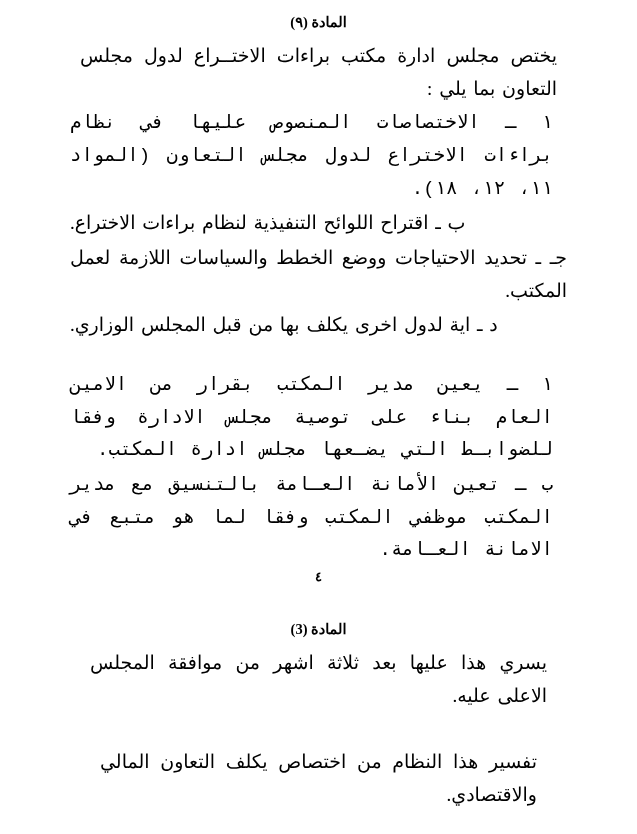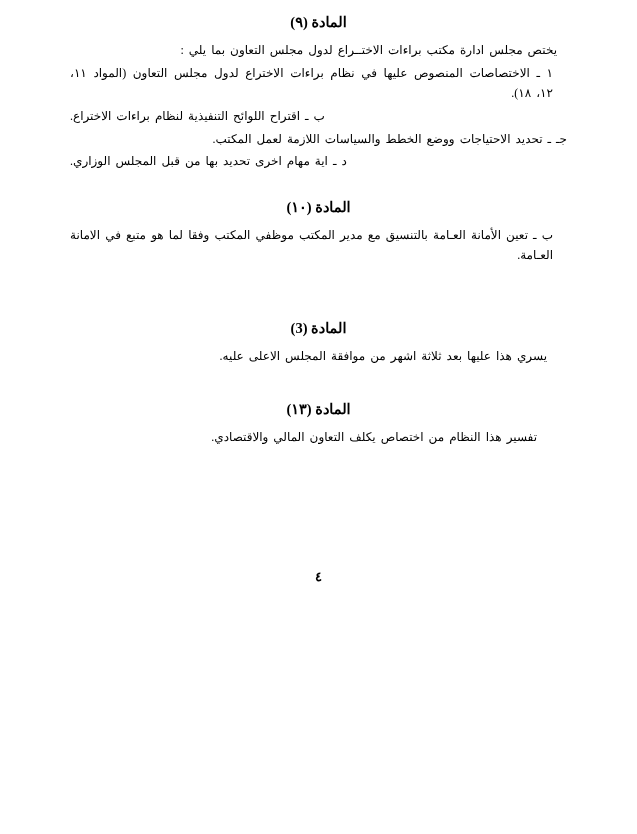--- a/index.html
+++ b/index.html
@@ -34,7 +34,7 @@
     letter-spacing: 0.2px;
   }
   .para {
-    font-size: 12px;
+    font-size: 19px;
     line-height: 1.72;
     text-align: justify;
     text-justify: inter-word;

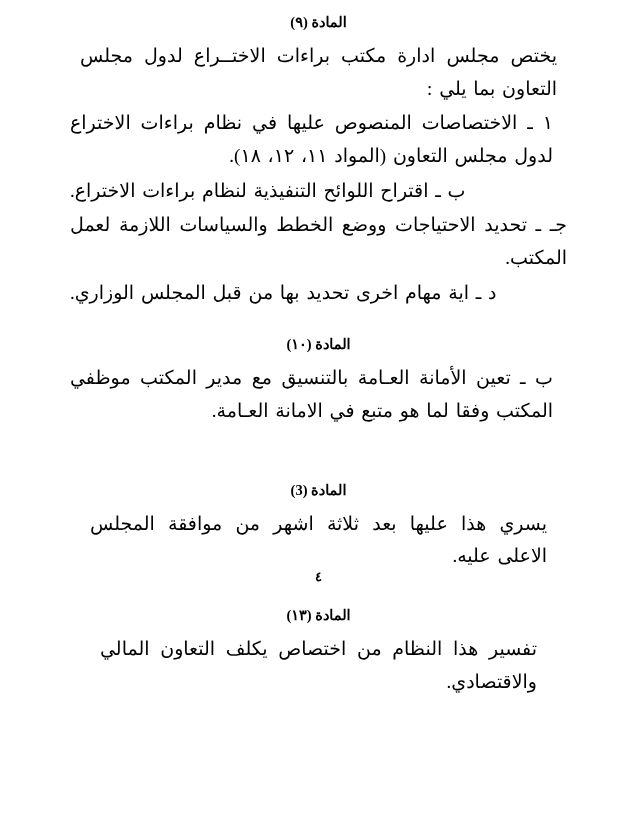--- a/index.html
+++ b/index.html
@@ -43,6 +43,7 @@
   }
   .para.right-shift {
     padding-right: 14px;
+    font-family: Liberation Mono, monospace;
   }
   .para.last-center {
     text-align: left;

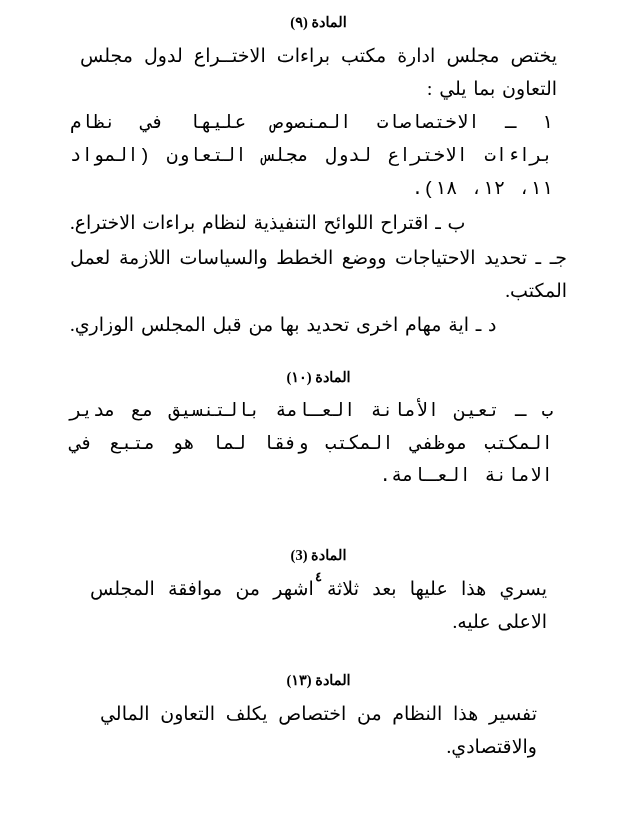--- a/index.html
+++ b/index.html
@@ -72,7 +72,7 @@
     <div class="para right-shift">١ ـ الاختصاصات المنصوص عليها في نظام براءات الاختراع لدول مجلس التعاون (المواد ١١، ١٢، ١٨).</div>
     <div class="para last-center">ب ـ اقتراح اللوائح التنفيذية لنظام براءات الاختراع.</div>
     <div class="para">جـ ـ تحديد الاحتياجات ووضع الخطط والسياسات اللازمة لعمل المكتب.</div>
-    <div class="para last-center">د ـ اية مهام اخرى تحديد بها من قبل المجلس الوزاري.</div>
+    <div class="para last-center">د ـ اية لدول اخرى يكلف بها من قبل المجلس الوزاري.</div>
   </div>
 
   <div class="spacer-m"></div>

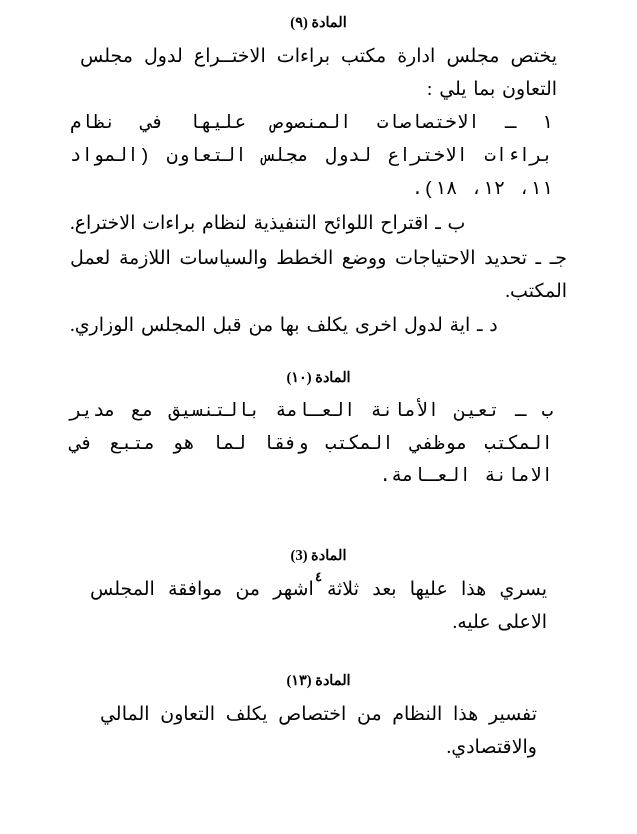--- a/index.html
+++ b/index.html
@@ -78,7 +78,6 @@
   <div class="spacer-m"></div>
 
   <div class="article">
-    <div class="article-heading">المادة (١٠)</div>
     <div class="para right-shift">ب ـ تعين الأمانة العـامة بالتنسيق مع مدير المكتب موظفي المكتب وفقا لما هو متبع في الامانة العـامة.</div>
   </div>
 

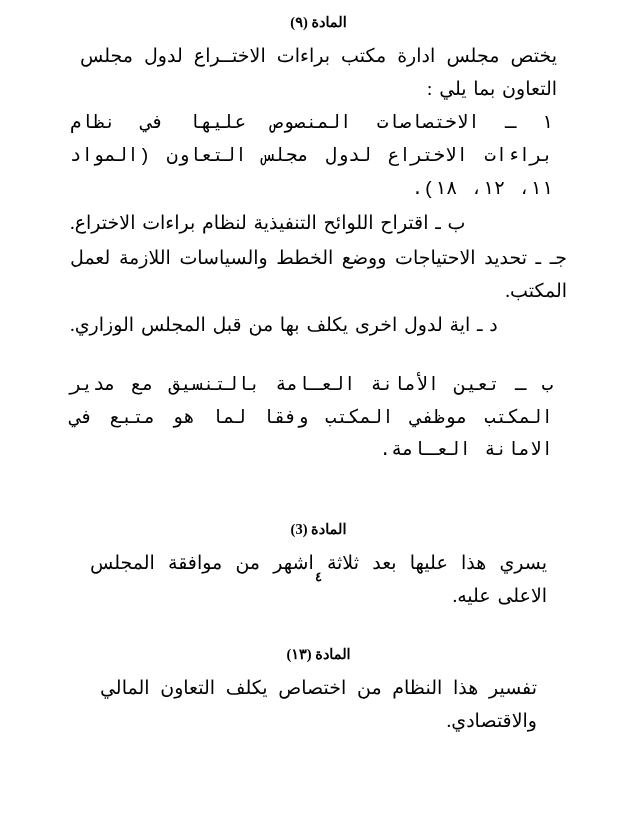--- a/index.html
+++ b/index.html
@@ -78,6 +78,7 @@
   <div class="spacer-m"></div>
 
   <div class="article">
+    <div class="para right-shift">١ ـ يعين مدير المكتب بقرار من الامين العام بناء على توصية مجلس الادارة وفقا للضوابـط التي يضـعها مجلس ادارة المكتب.</div>
     <div class="para right-shift">ب ـ تعين الأمانة العـامة بالتنسيق مع مدير المكتب موظفي المكتب وفقا لما هو متبع في الامانة العـامة.</div>
   </div>
 

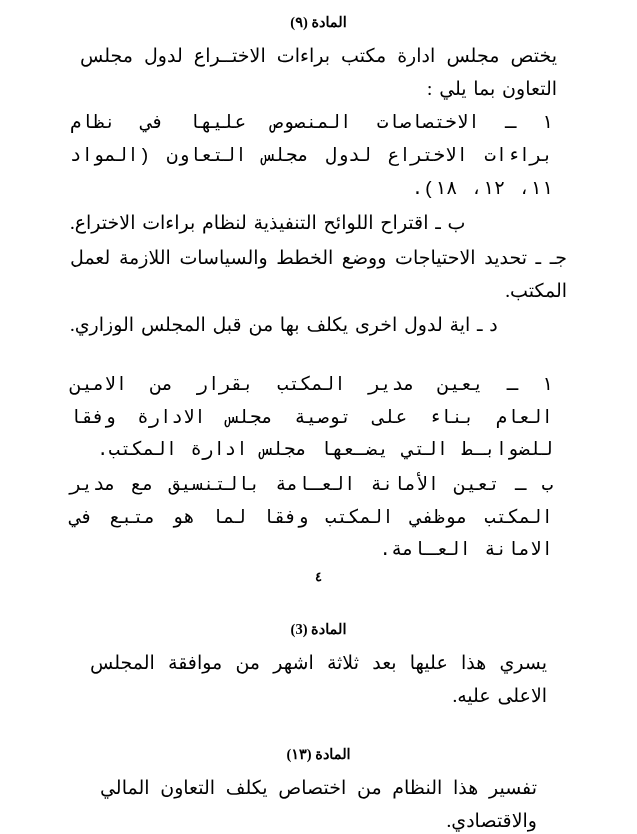--- a/index.html
+++ b/index.html
@@ -95,7 +95,6 @@
   <div class="spacer-l"></div>
 
   <div class="article">
-    <div class="article-heading">المادة (١٣)</div>
     <div class="para" style="padding: 0 30px;">تفسير هذا النظام من اختصاص يكلف التعاون المالي والاقتصادي.</div>
   </div>
 

